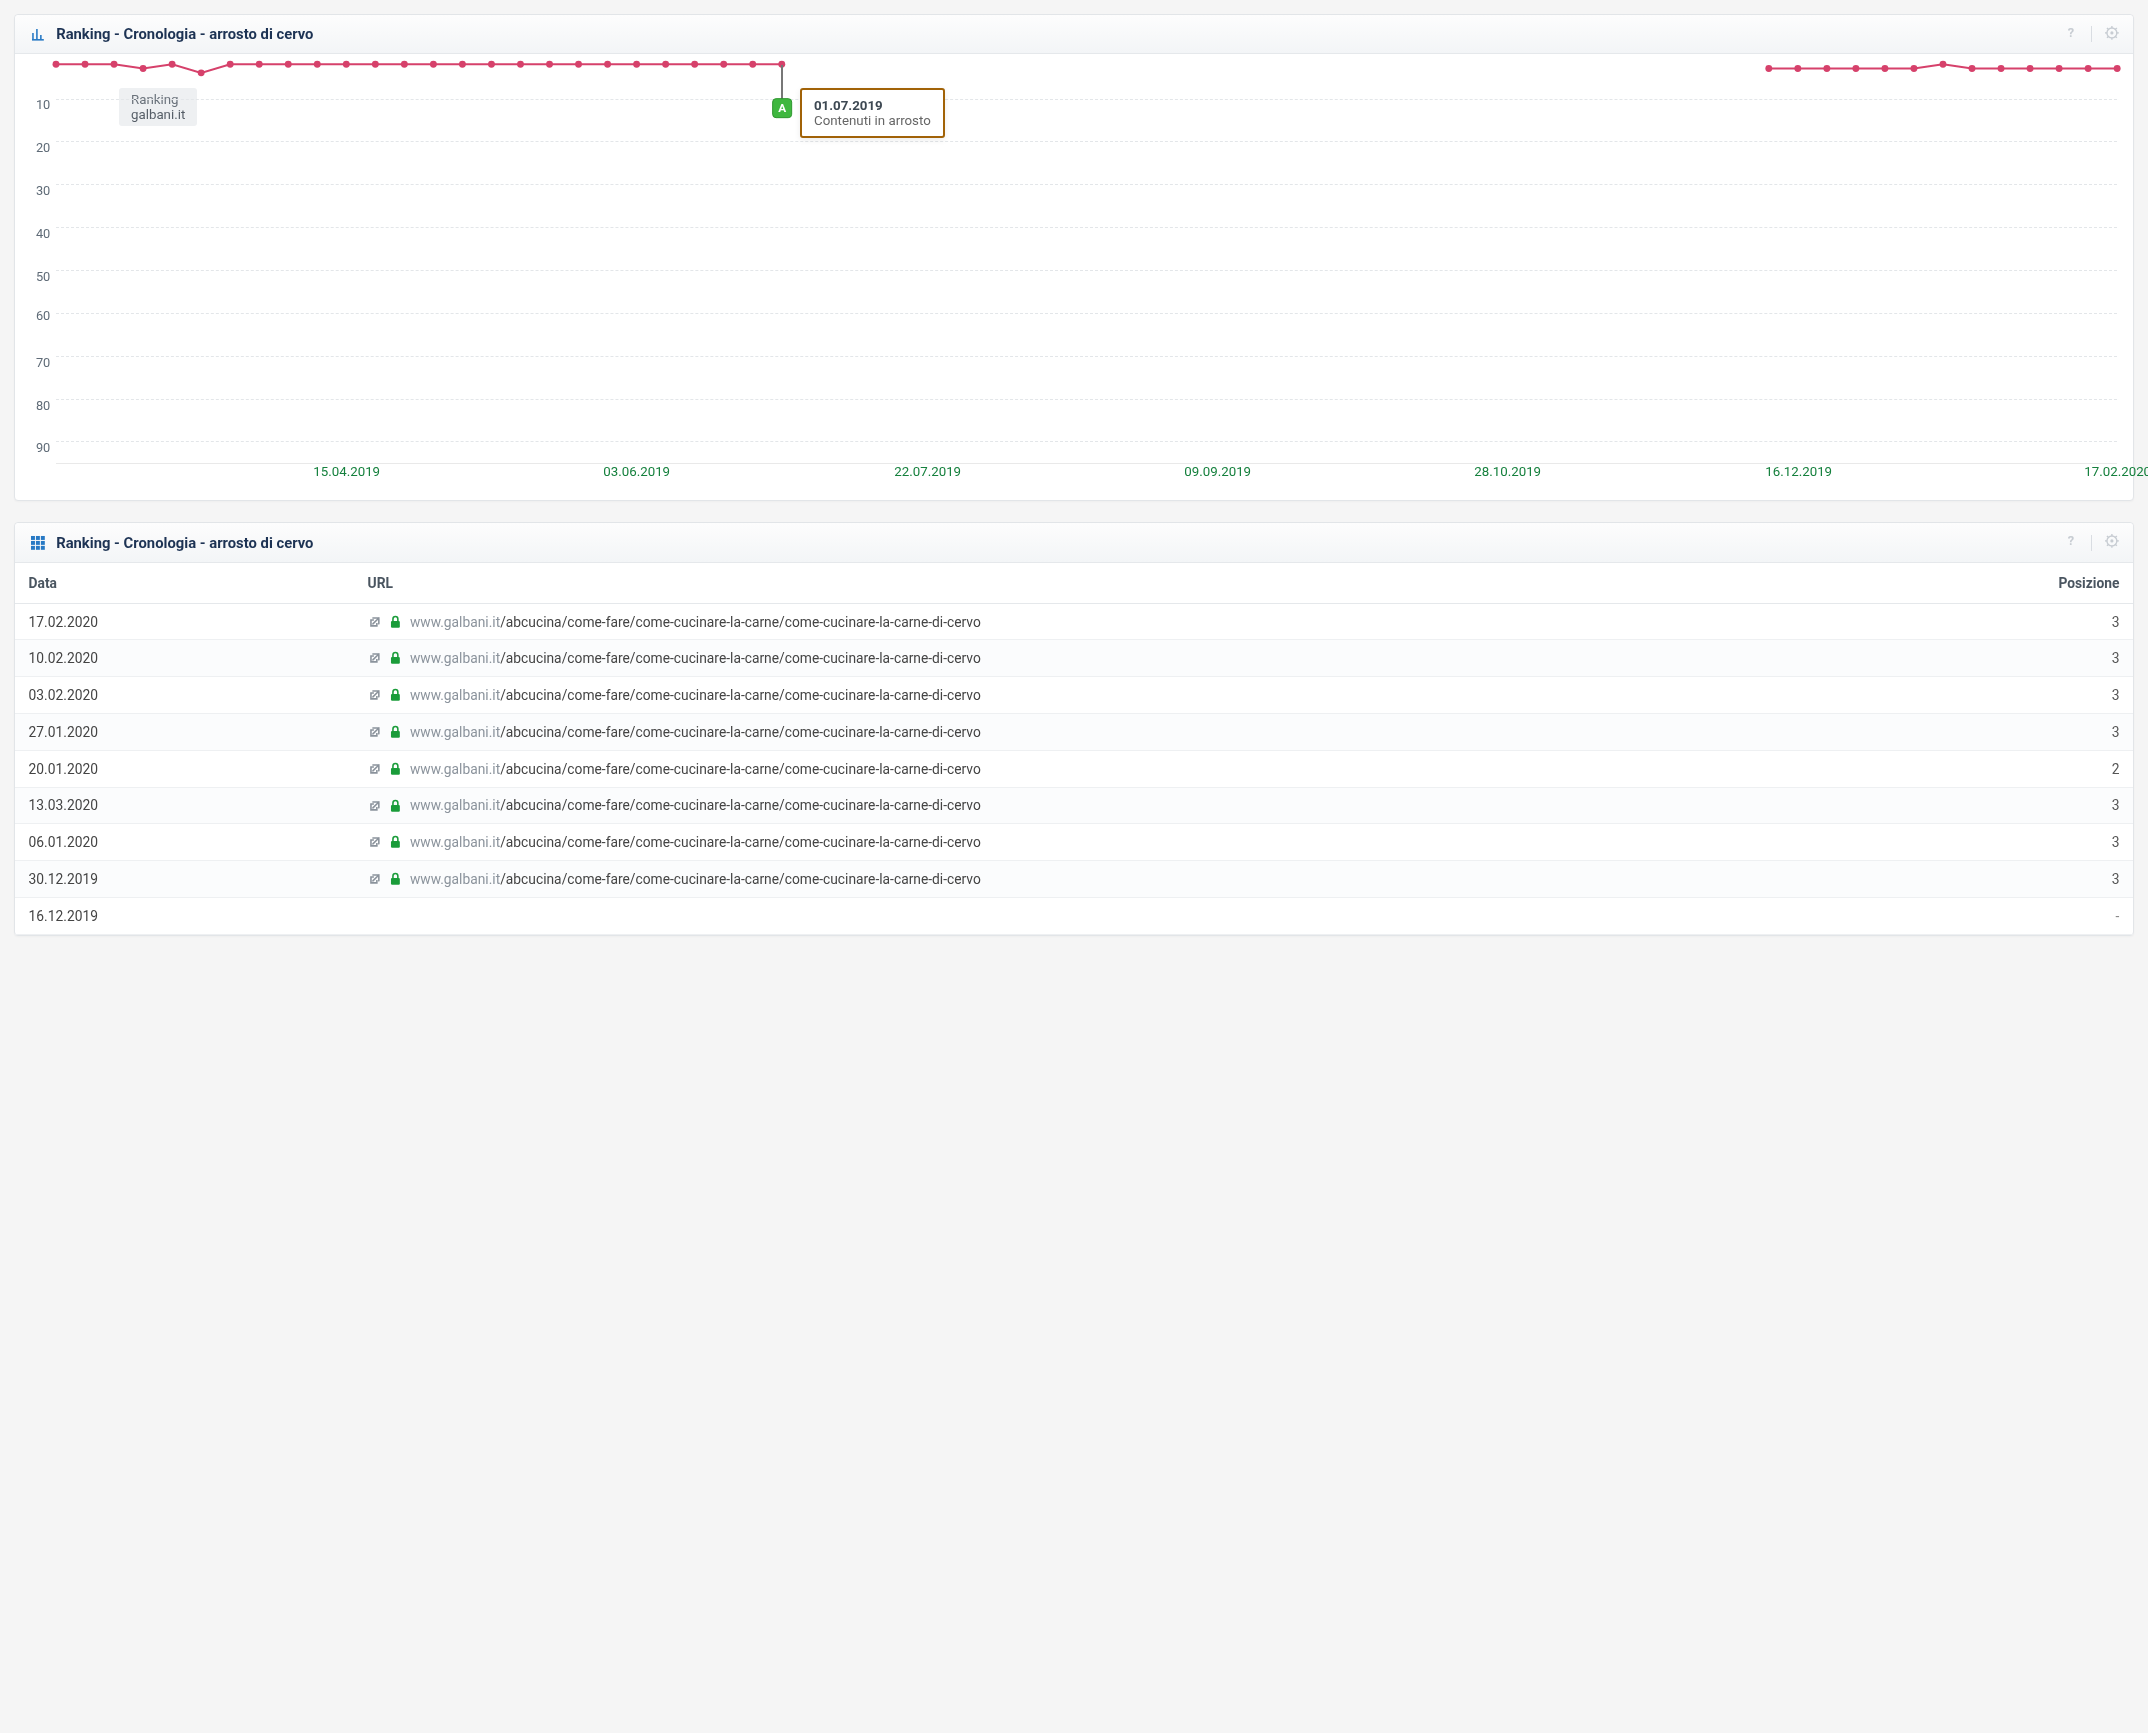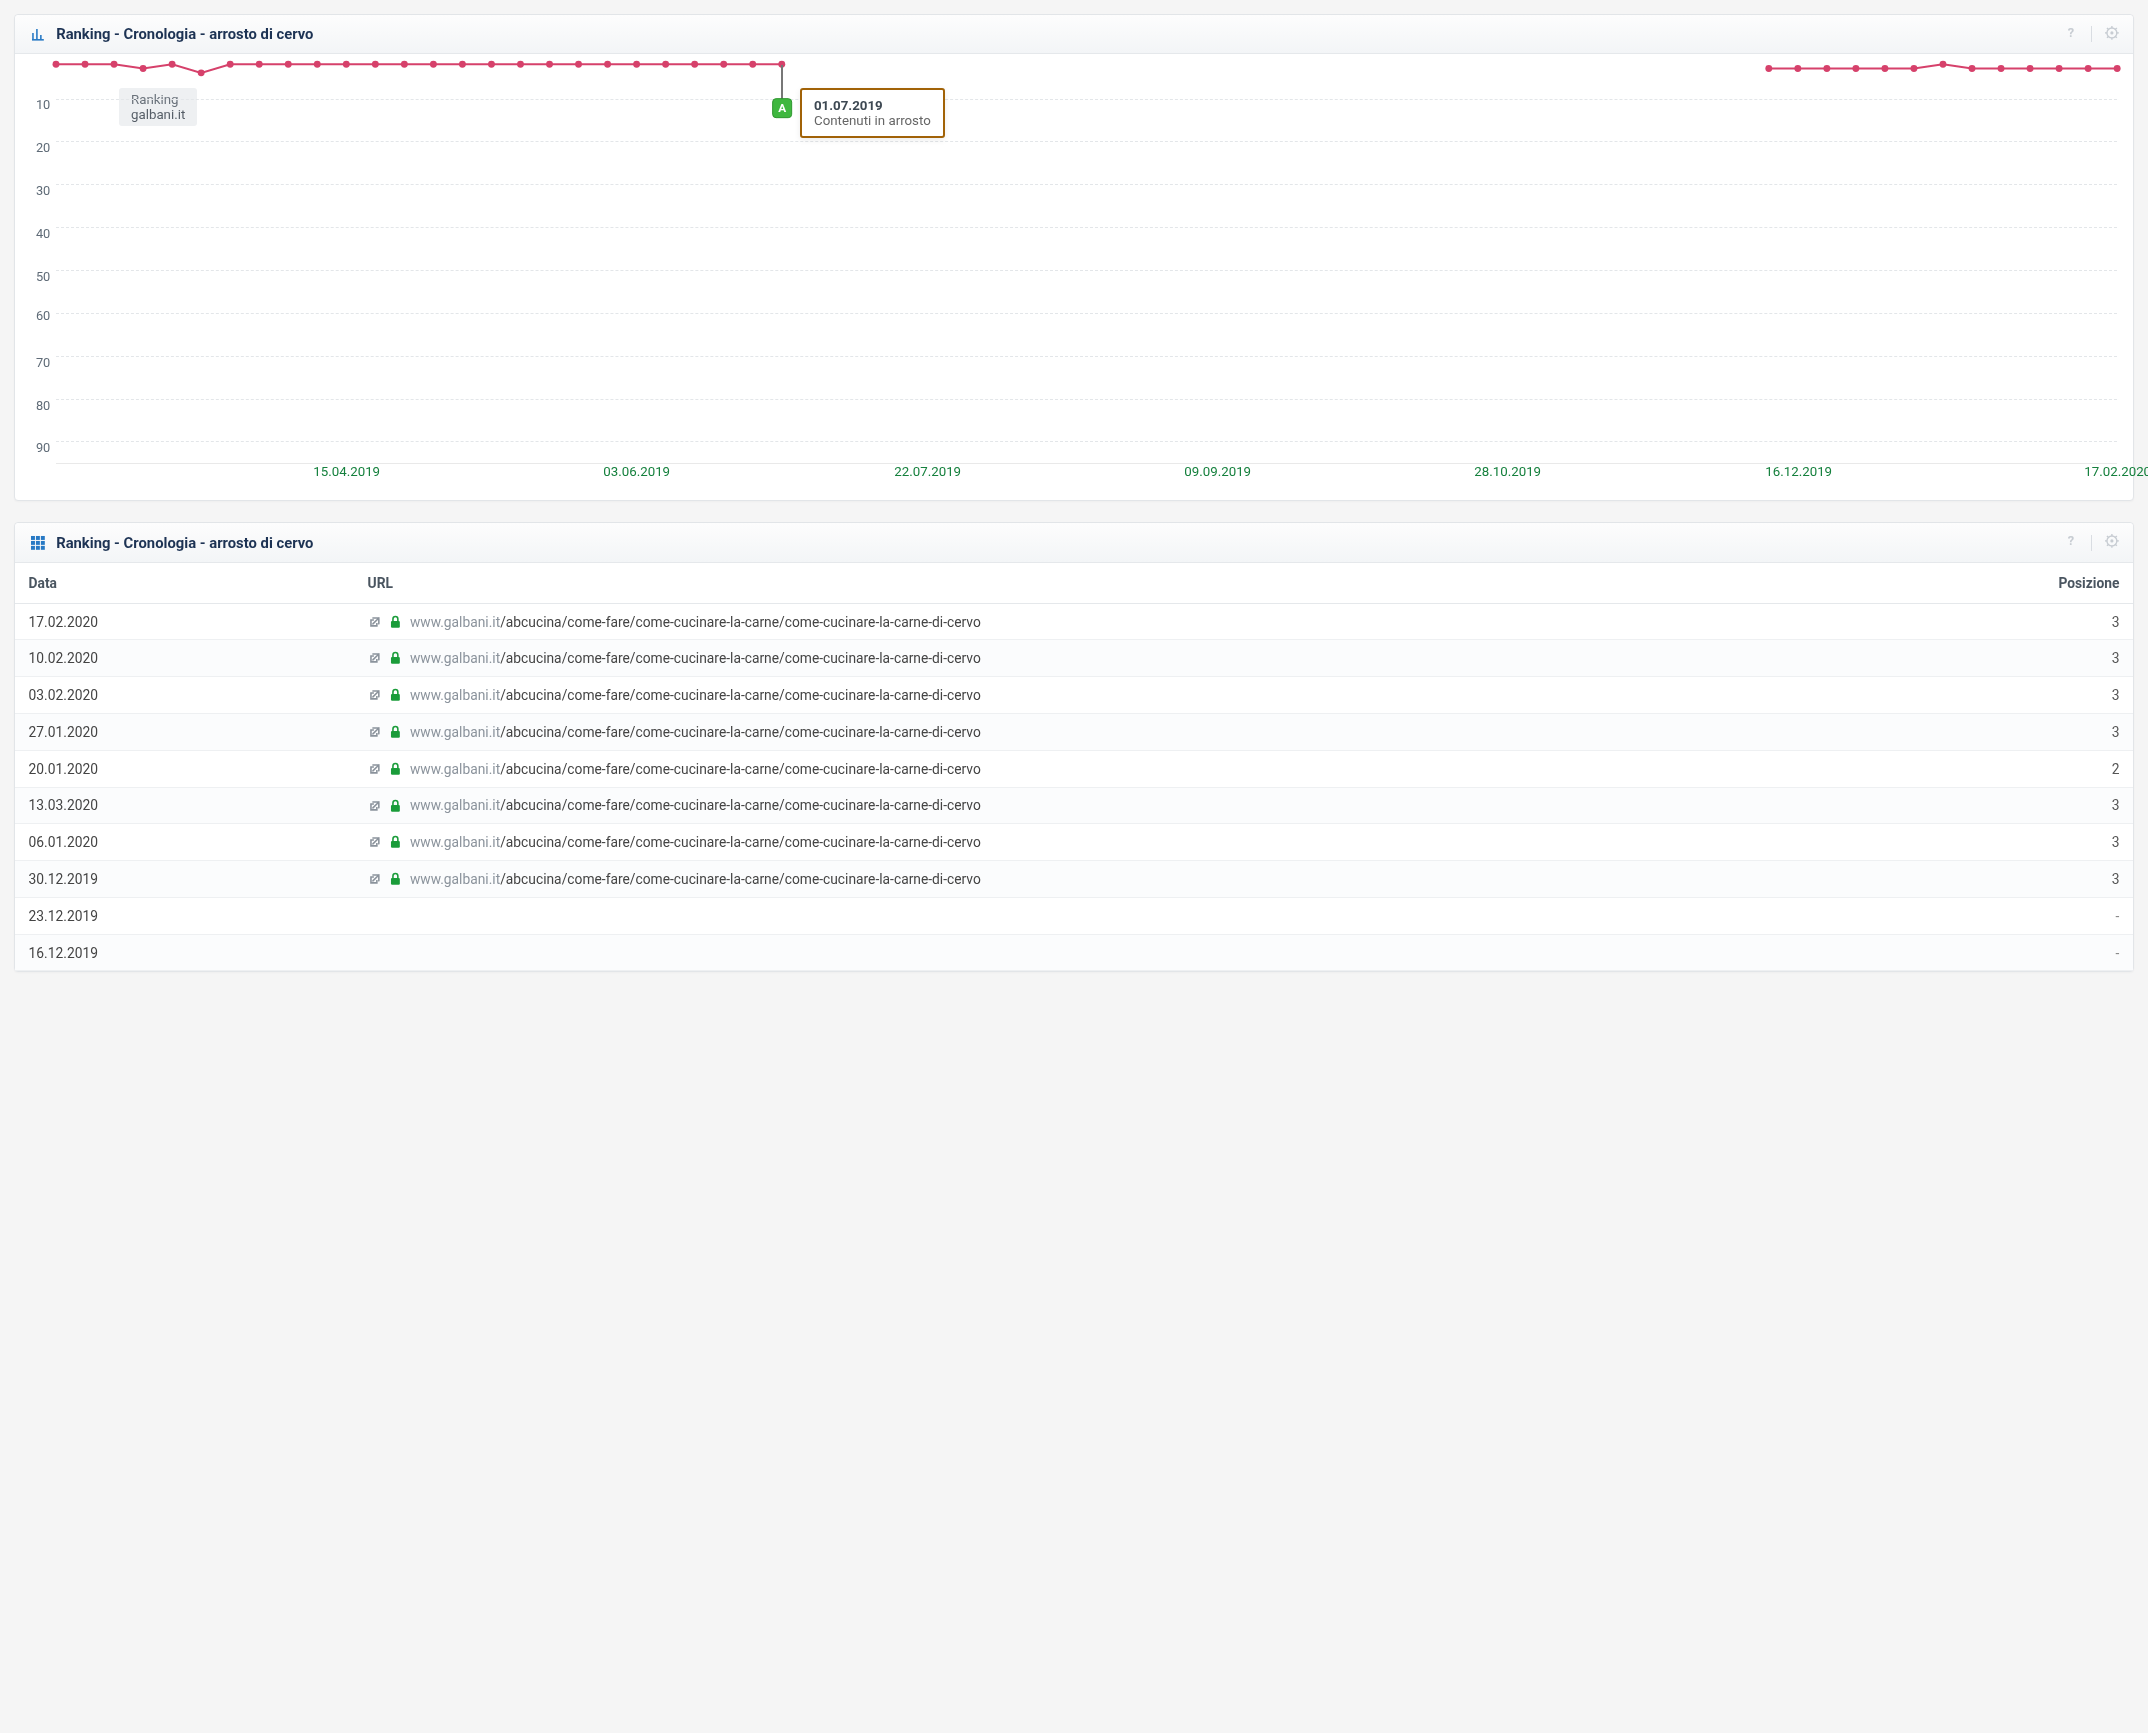--- a/index.html
+++ b/index.html
@@ -456,11 +456,6 @@
           <td>3</td>
         </tr>
         <tr>
-          <td>23.12.2019</td>
-          <td></td>
-          <td><span class="pos-dash">-</span></td>
-        </tr>
-        <tr>
           <td>16.12.2019</td>
           <td></td>
           <td><span class="pos-dash">-</span></td>

